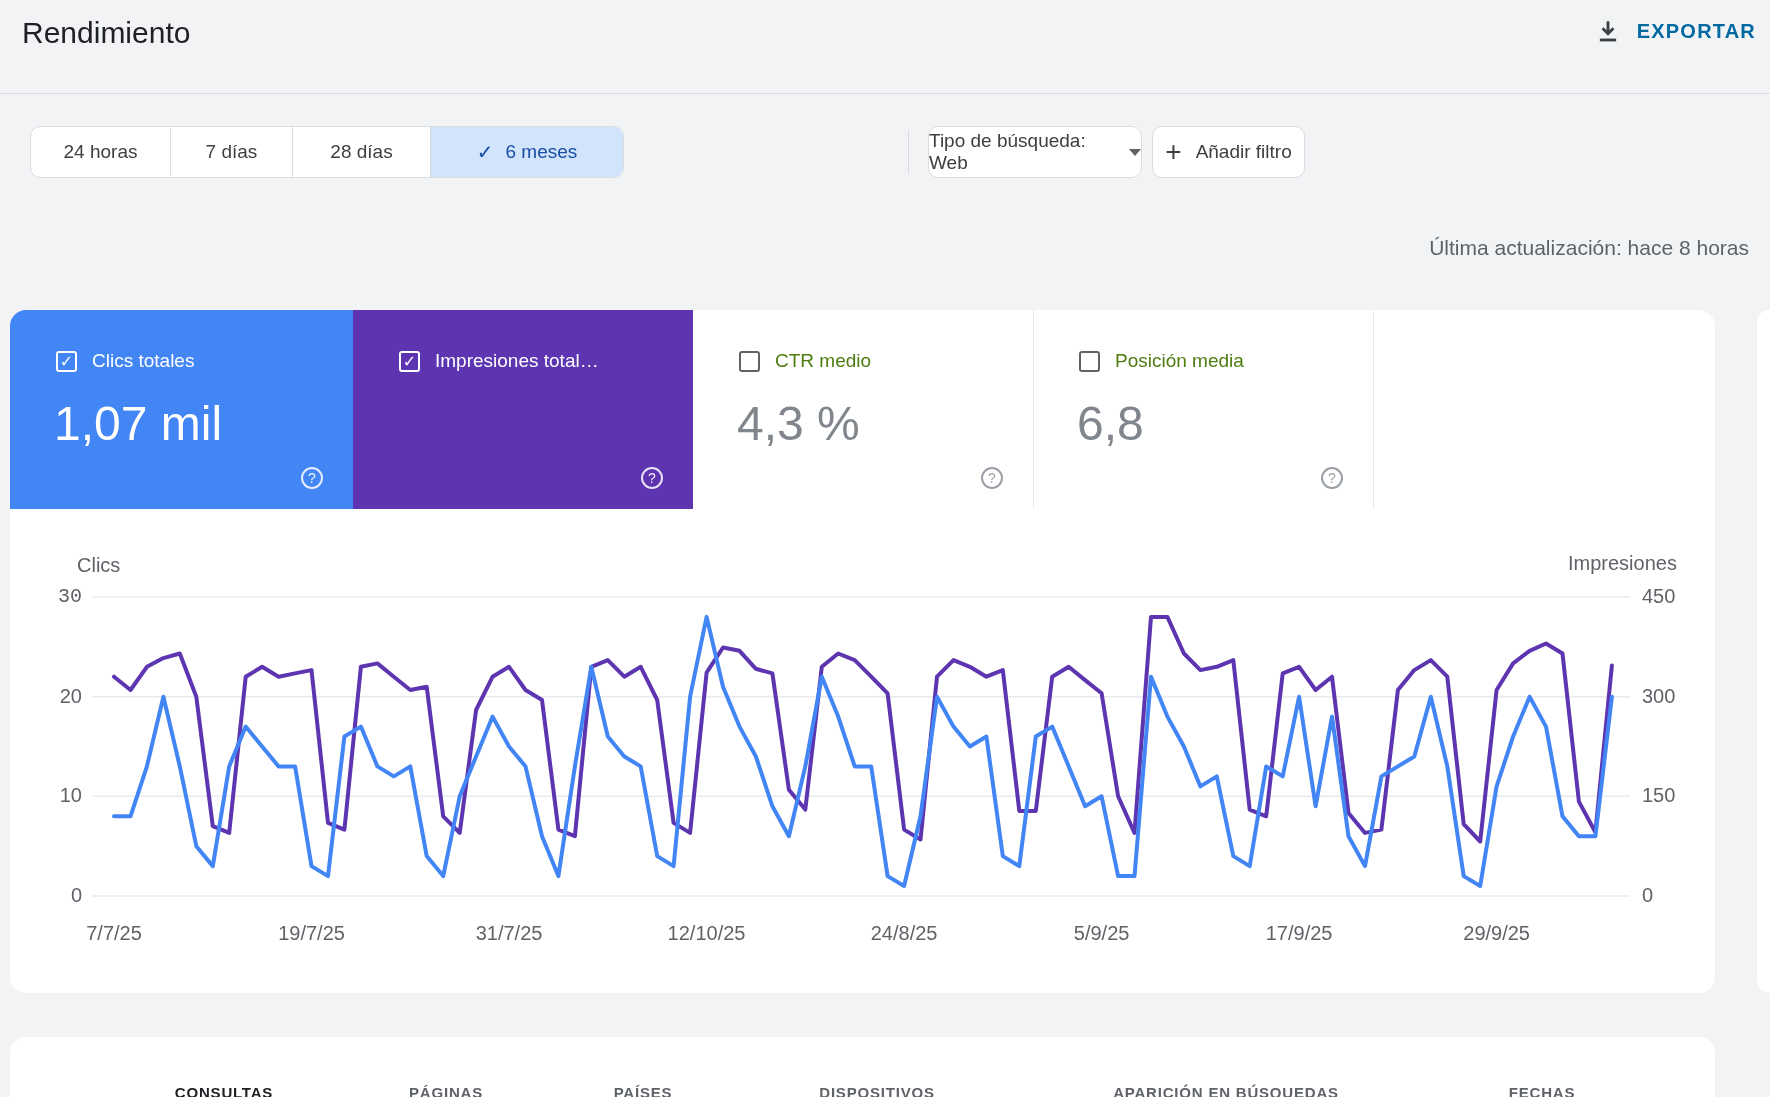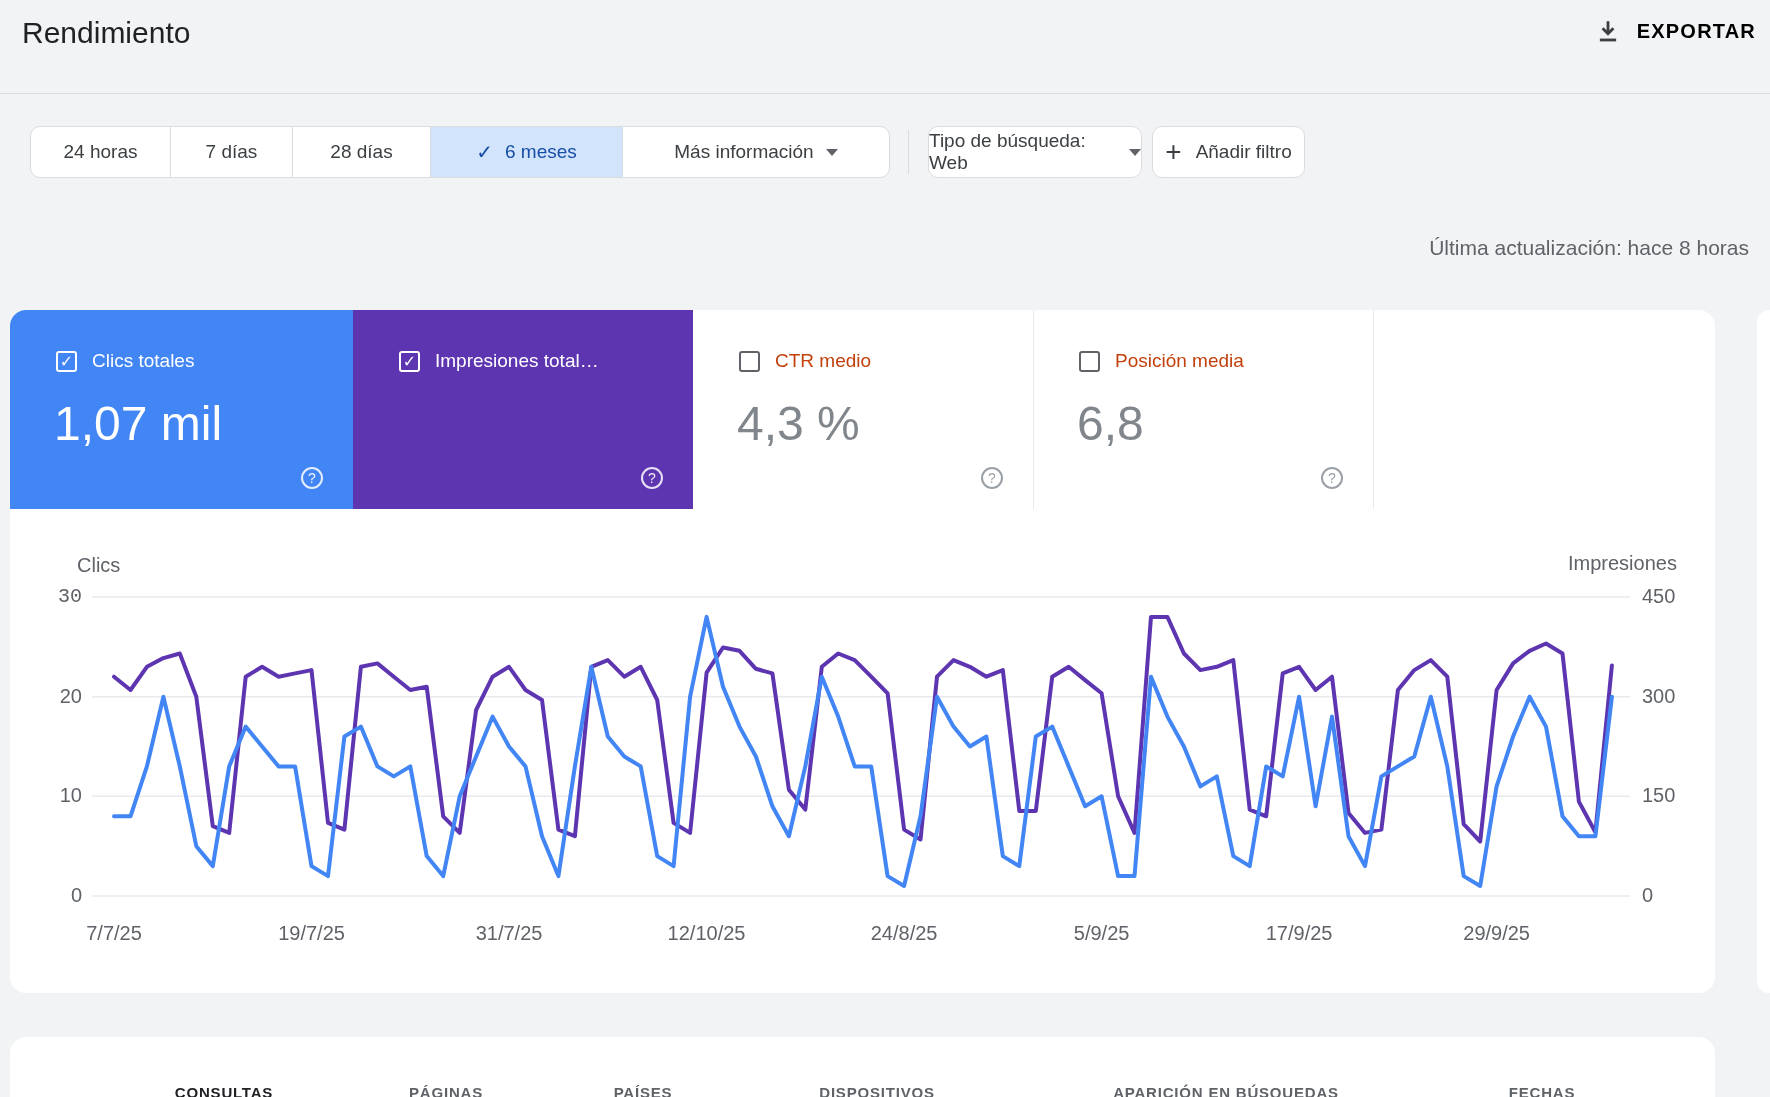--- a/index.html
+++ b/index.html
@@ -12,7 +12,7 @@
   
   .page-title{left:22px;top:16px;font-size:30px;color:#202124;font-weight:400;}
   .export-btn{right:14px;top:18px;display:flex;align-items:center;gap:16px;cursor:pointer;color:#3c4043;}
-  .export-btn .lbl{font-size:20px;font-weight:700;letter-spacing:1.2px;color:#000000;}
+  .export-btn .lbl{font-size:20px;font-weight:700;letter-spacing:1.2px;color:#0369a1;}
   .header-divider{left:0;top:93px;width:1770px;height:1px;background:#dadce0;}
   
   .chip-group{left:30px;top:126px;height:52px;display:flex;background:#fff;

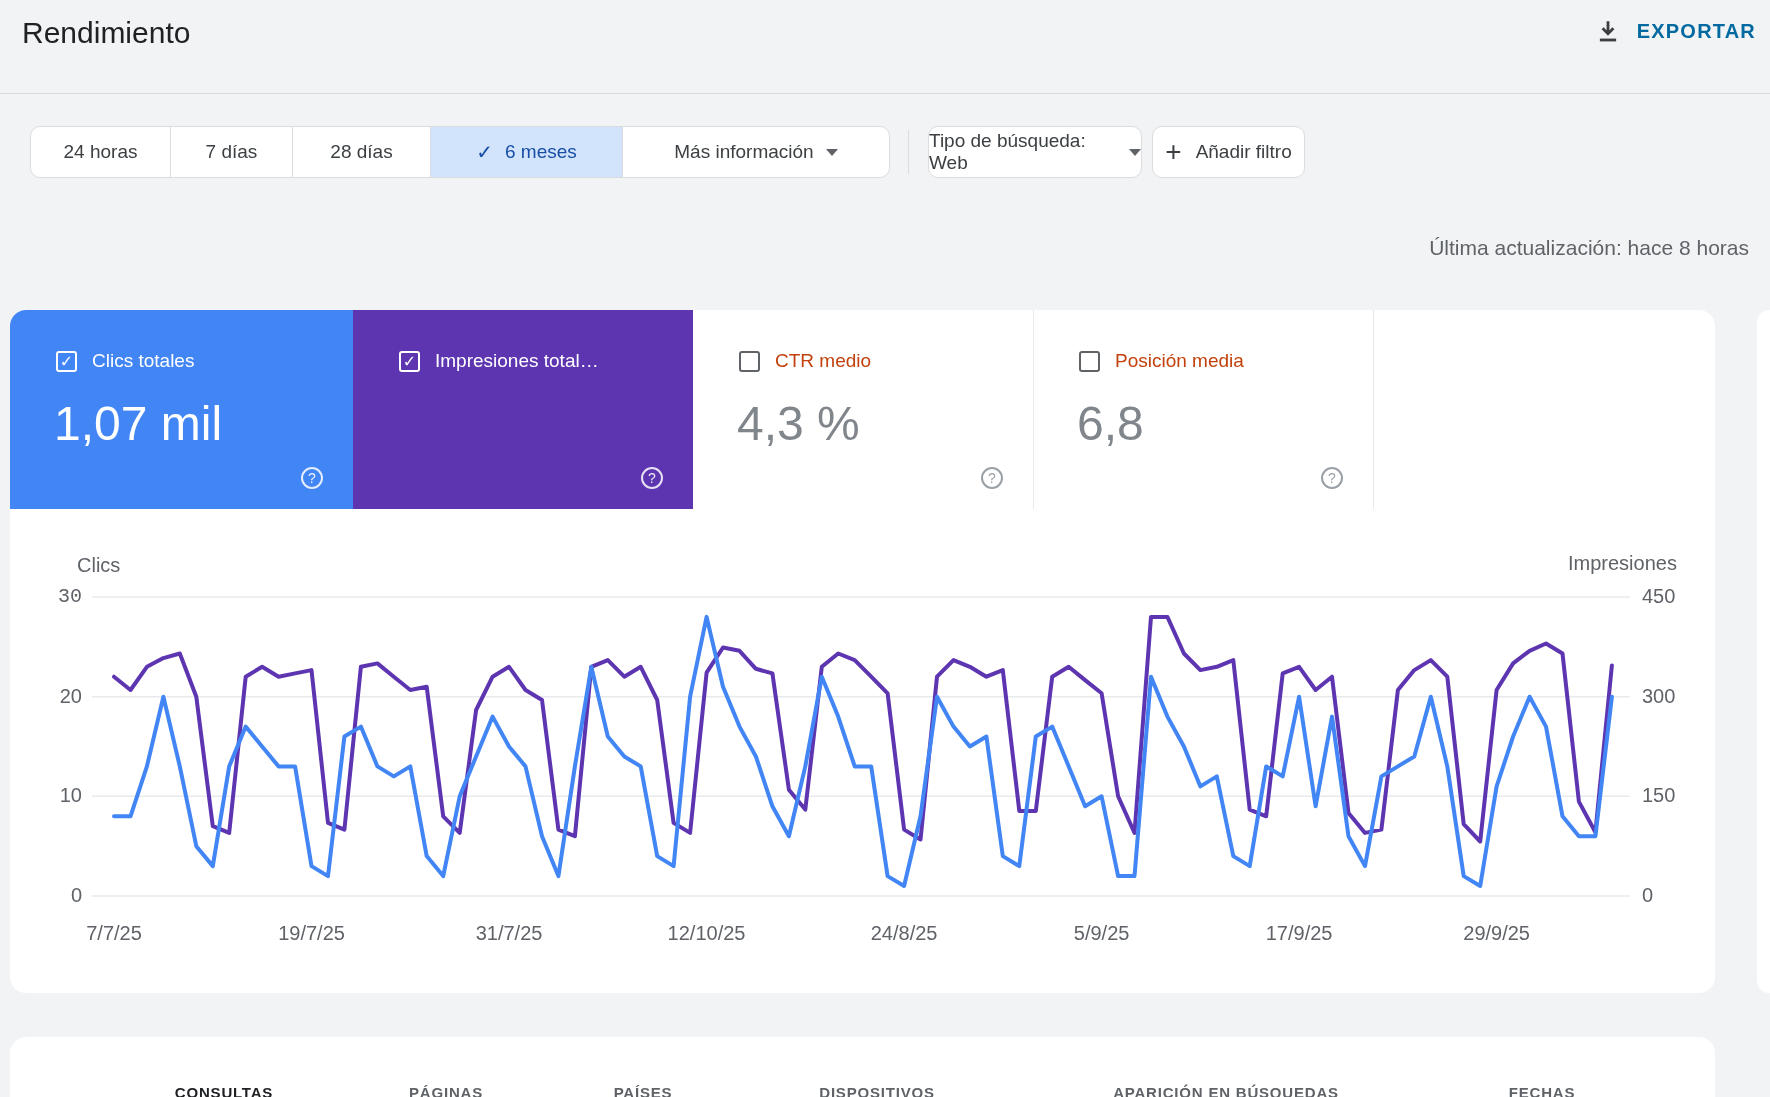--- a/index.html
+++ b/index.html
@@ -94,10 +94,6 @@
     <span class="checkmark">✓</span>
     <span>6 meses</span>
   </div>
-  <div class="chip-seg" style="width:266px">
-    <span>Más información</span>
-    <span class="caret"></span>
-  </div>
 </div>
 <div class="abs vsep"></div>
 <div class="abs chip" style="left:928px;top:126px;width:214px;">

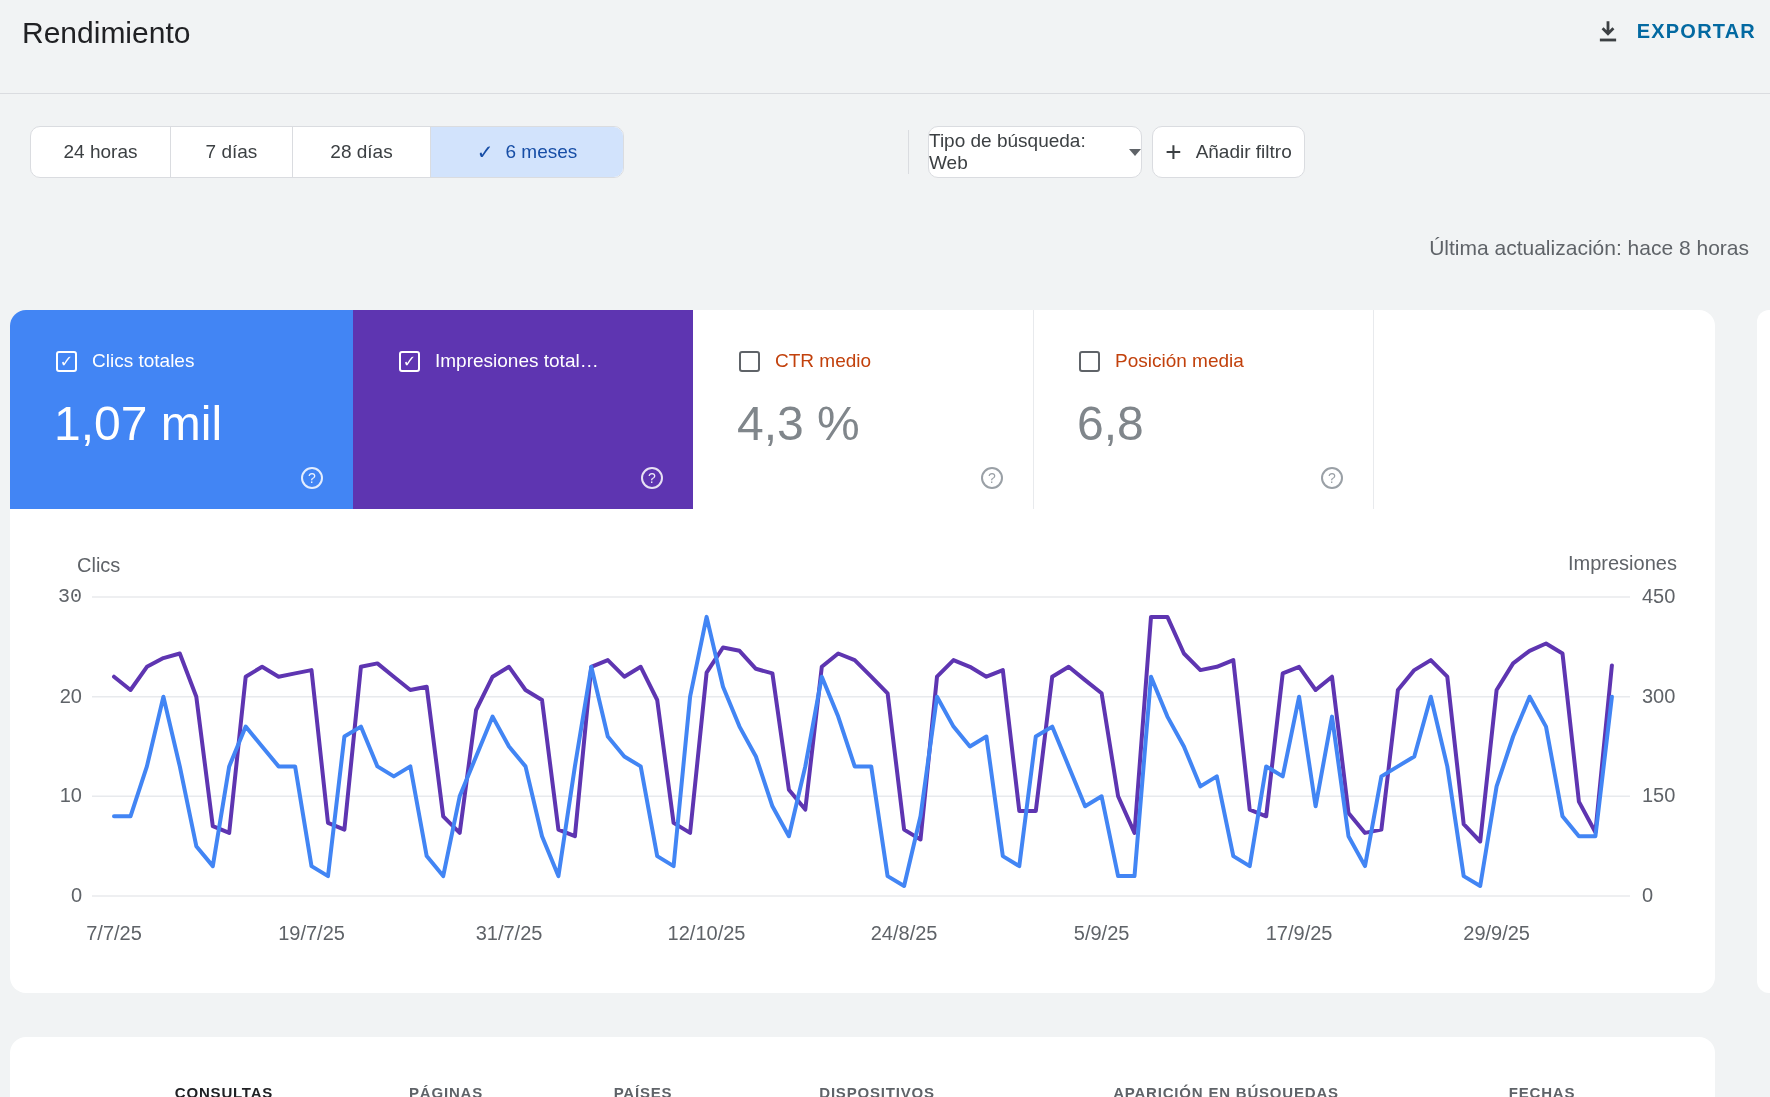--- a/index.html
+++ b/index.html
@@ -46,7 +46,7 @@
   .cbx.off{border:2px solid #5f6368;}
   .card-label{font-size:19px;white-space:nowrap;overflow:hidden;text-overflow:ellipsis;max-width:250px;}
   .on-color .card-label{color:#fff;}
-  .off-color .card-label{color:#c2410c;}
+  .off-color .card-label{color:#4d7c0f;}
   .card-value{position:absolute;left:44px;top:86px;font-size:48px;font-weight:400;}
   .on-color .card-value{color:#fff;}
   .off-color .card-value{color:#80868b;}

